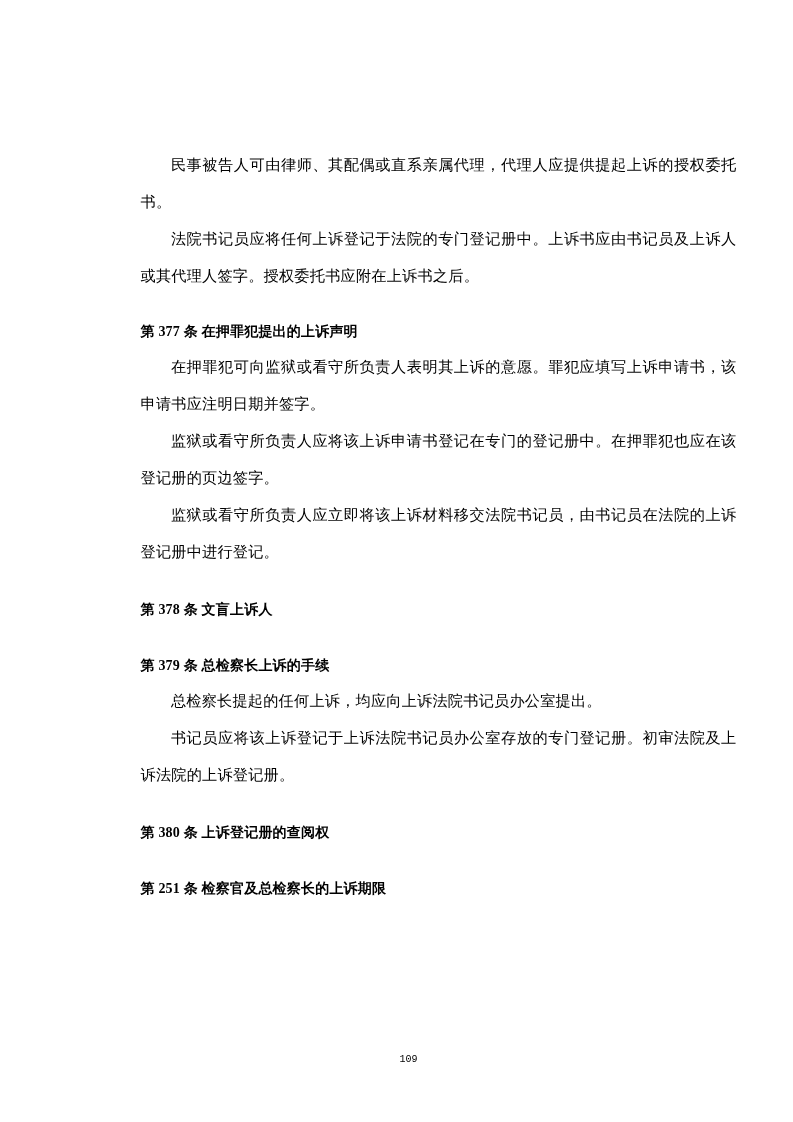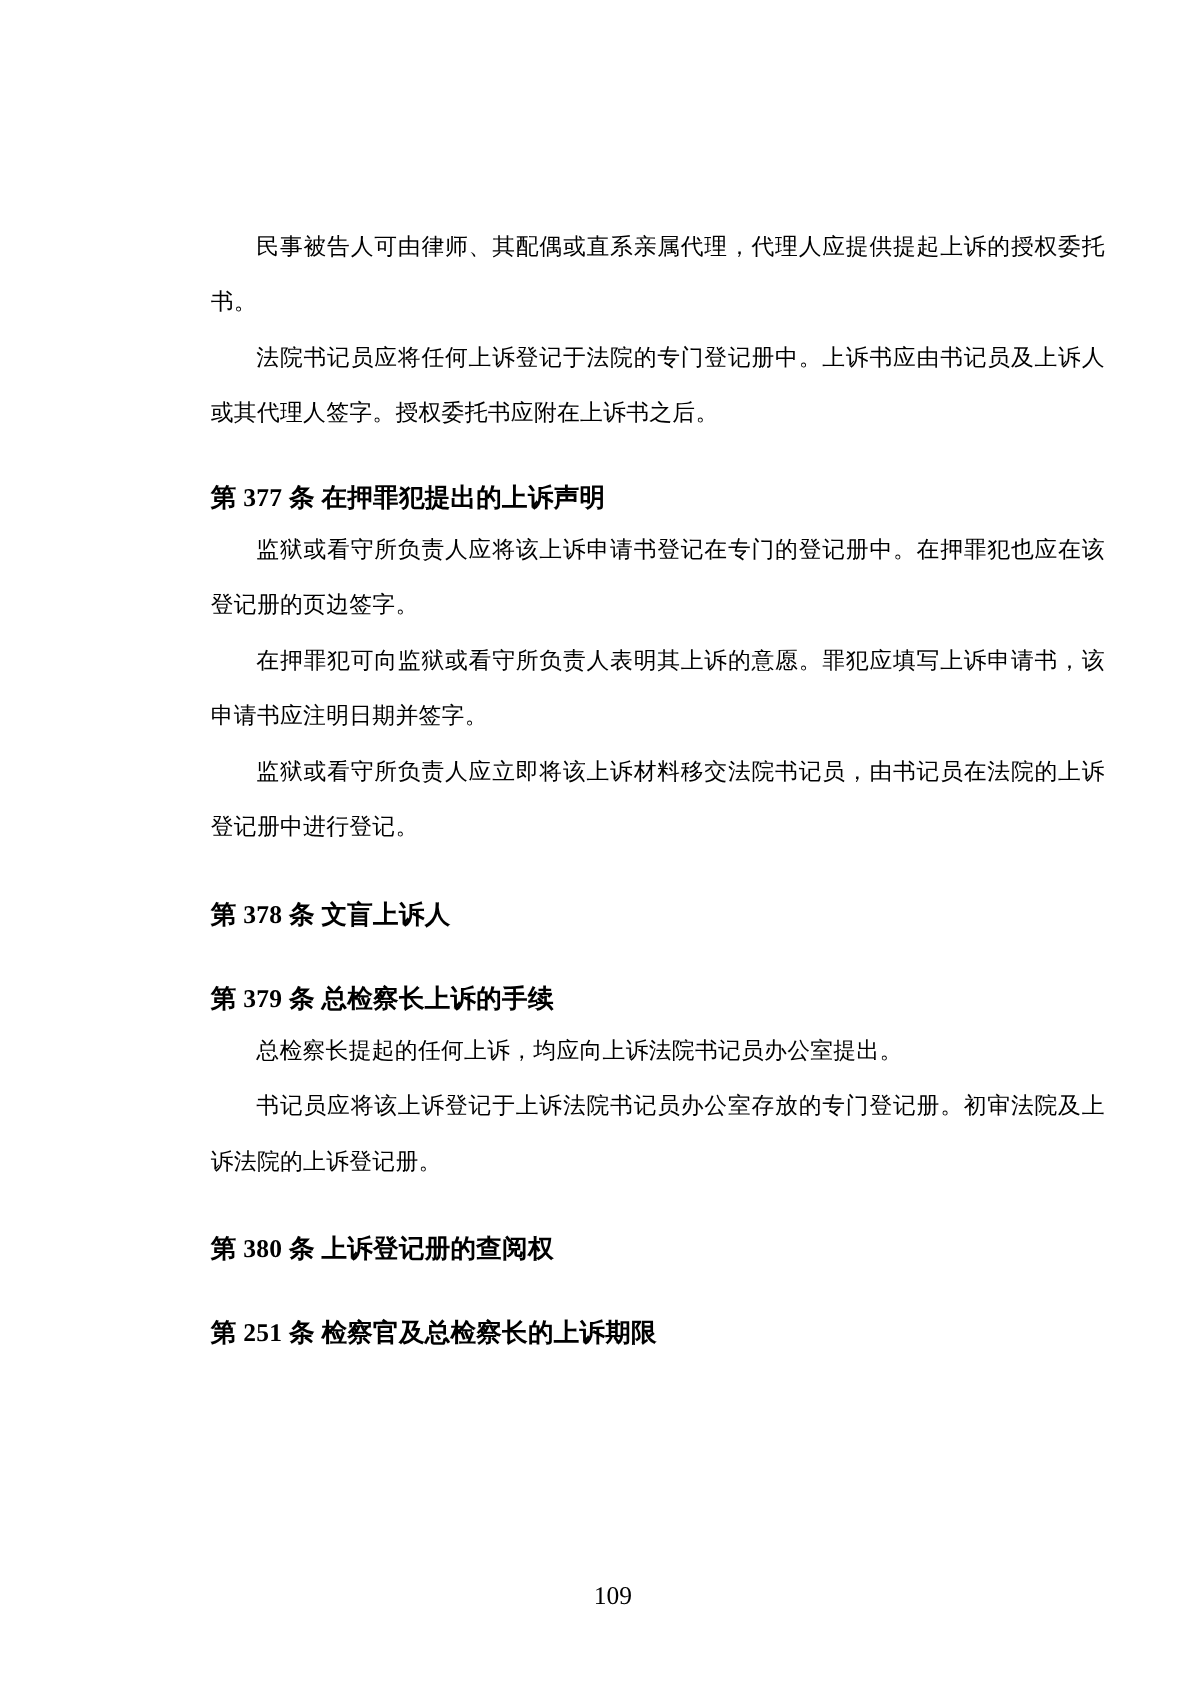--- a/index.html
+++ b/index.html
@@ -32,7 +32,7 @@
     letter-spacing: 0.2px;
   }
   .heading {
-    font-size: 17px;
+    font-size: 14px;
     line-height: 32px;
     font-weight: bold;
     margin: 0;

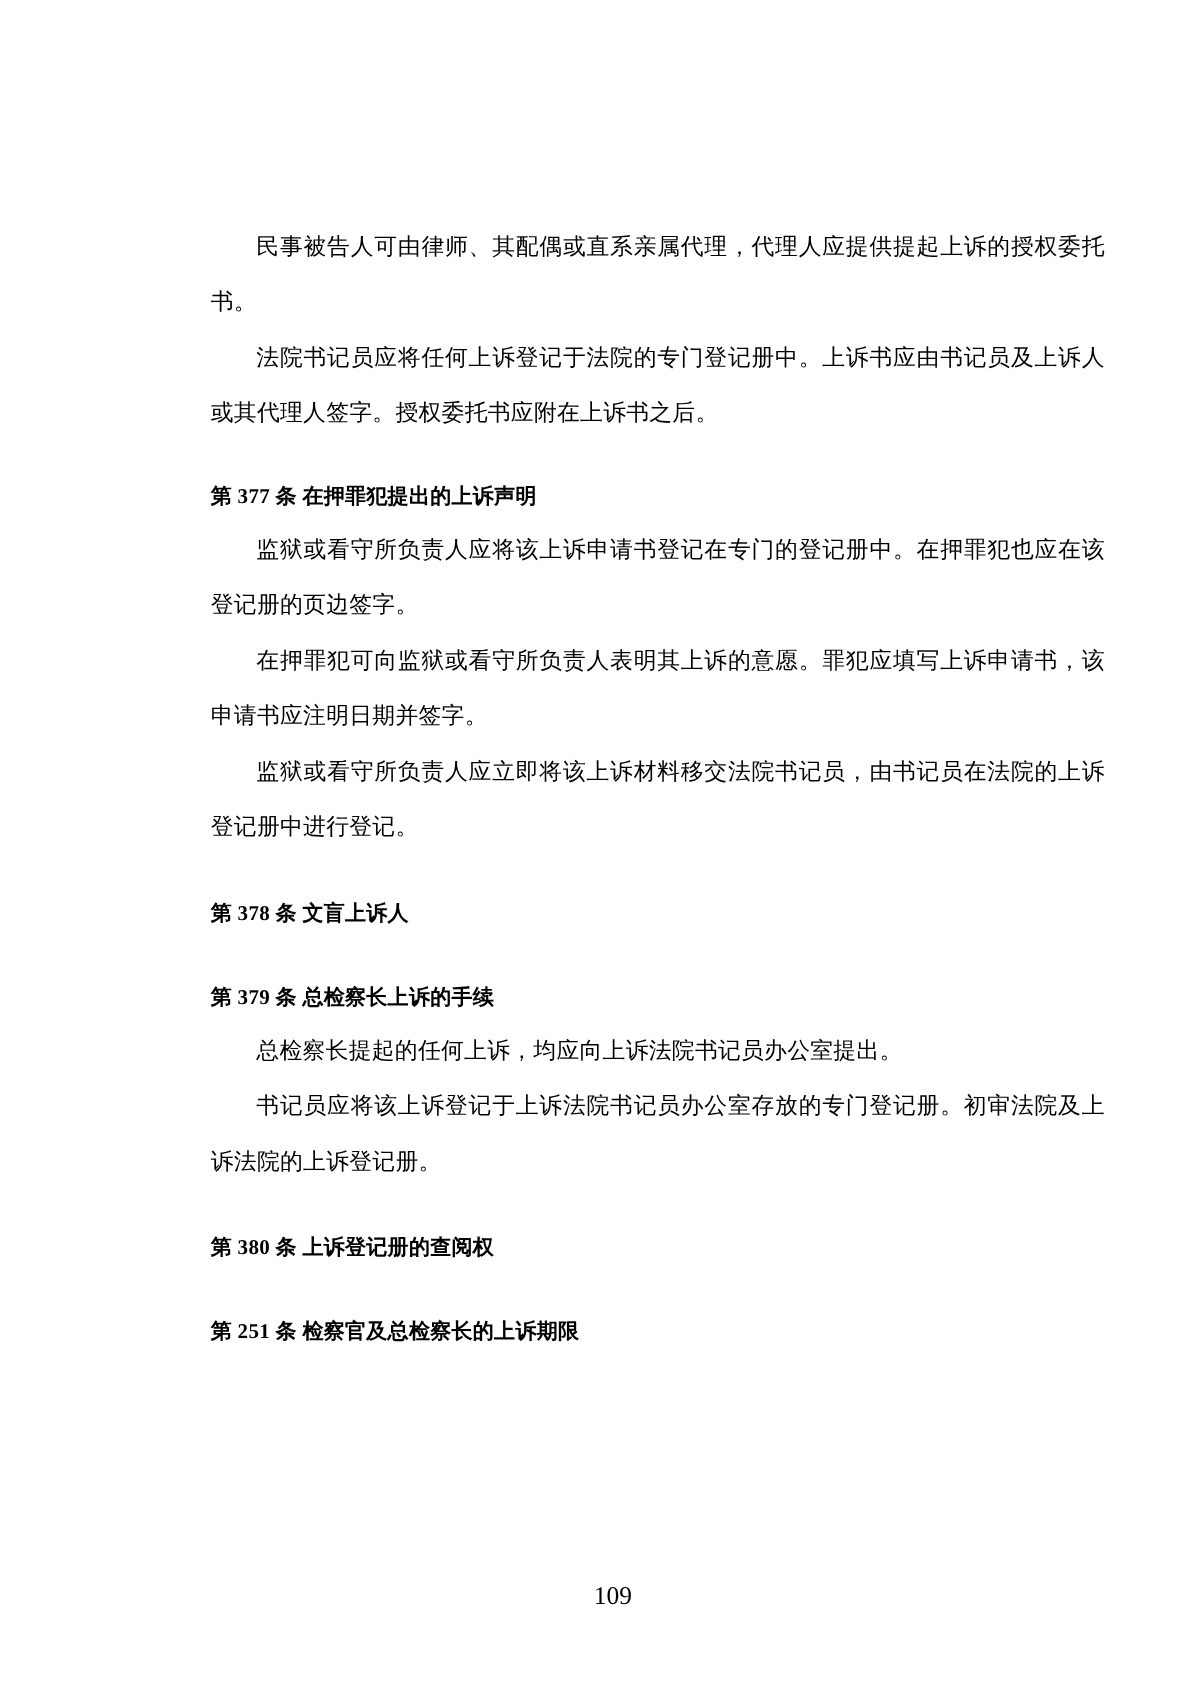--- a/index.html
+++ b/index.html
@@ -64,8 +64,8 @@
     <p class="para">法院书记员应将任何上诉登记于法院的专门登记册中。上诉书应由书记员及上诉人或其代理人签字。授权委托书应附在上诉书之后。</p>
 
     <h2 class="heading gap-heading-before">第 377 条  在押罪犯提出的上诉声明</h2>
+    <p class="para">在押罪犯可向监狱或看守所负责人表明其上诉的意愿。罪犯应填写上诉申请书，该申请书应注明日期并签字。</p>
     <p class="para">监狱或看守所负责人应将该上诉申请书登记在专门的登记册中。在押罪犯也应在该登记册的页边签字。</p>
-    <p class="para">在押罪犯可向监狱或看守所负责人表明其上诉的意愿。罪犯应填写上诉申请书，该申请书应注明日期并签字。</p>
     <p class="para">监狱或看守所负责人应立即将该上诉材料移交法院书记员，由书记员在法院的上诉登记册中进行登记。</p>
 
     <h2 class="heading gap-section">第 378 条  文盲上诉人</h2>

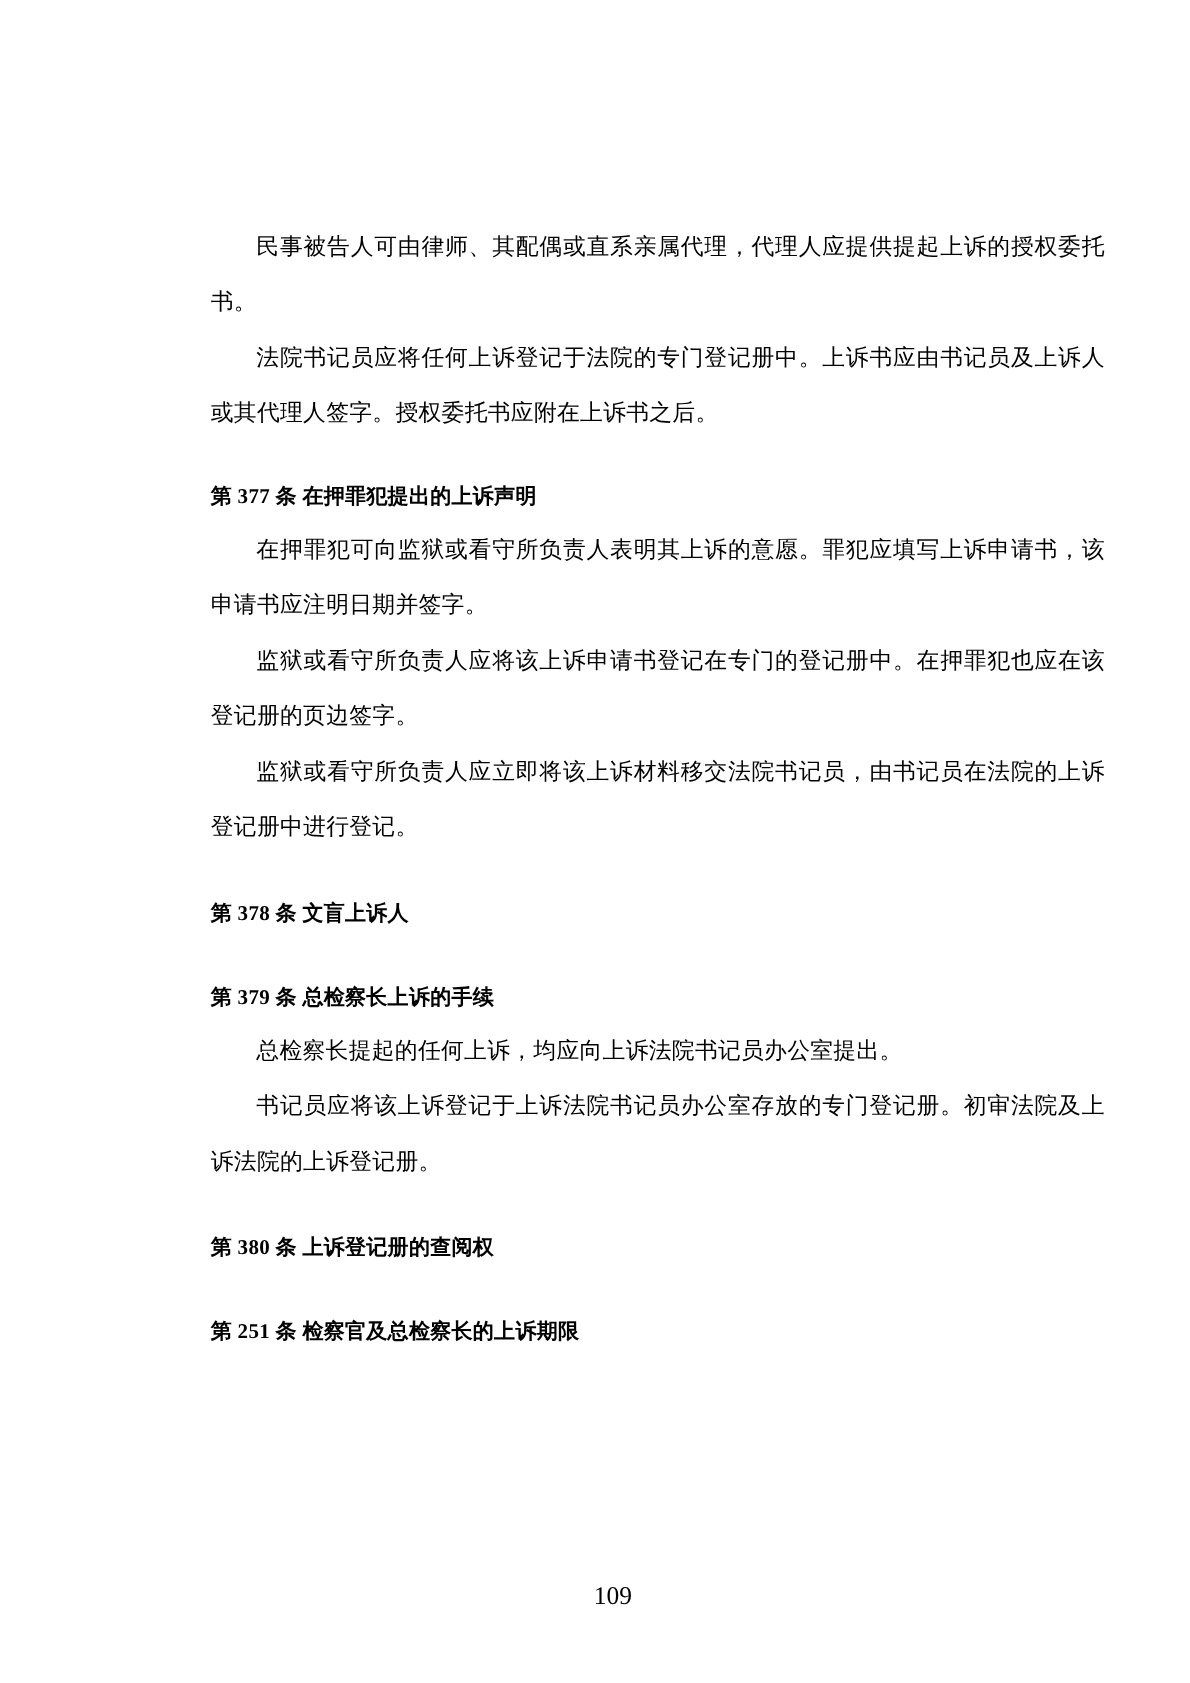--- a/index.html
+++ b/index.html
@@ -48,8 +48,8 @@
     right: 0;
     top: 1038px;
     text-align: center;
-    font-size: 17px;
-    font-family: Liberation Serif, serif;
+    font-size: 10px;
+    font-family: Liberation Mono, monospace;
     padding-left: 24px;
   }
 </style>

